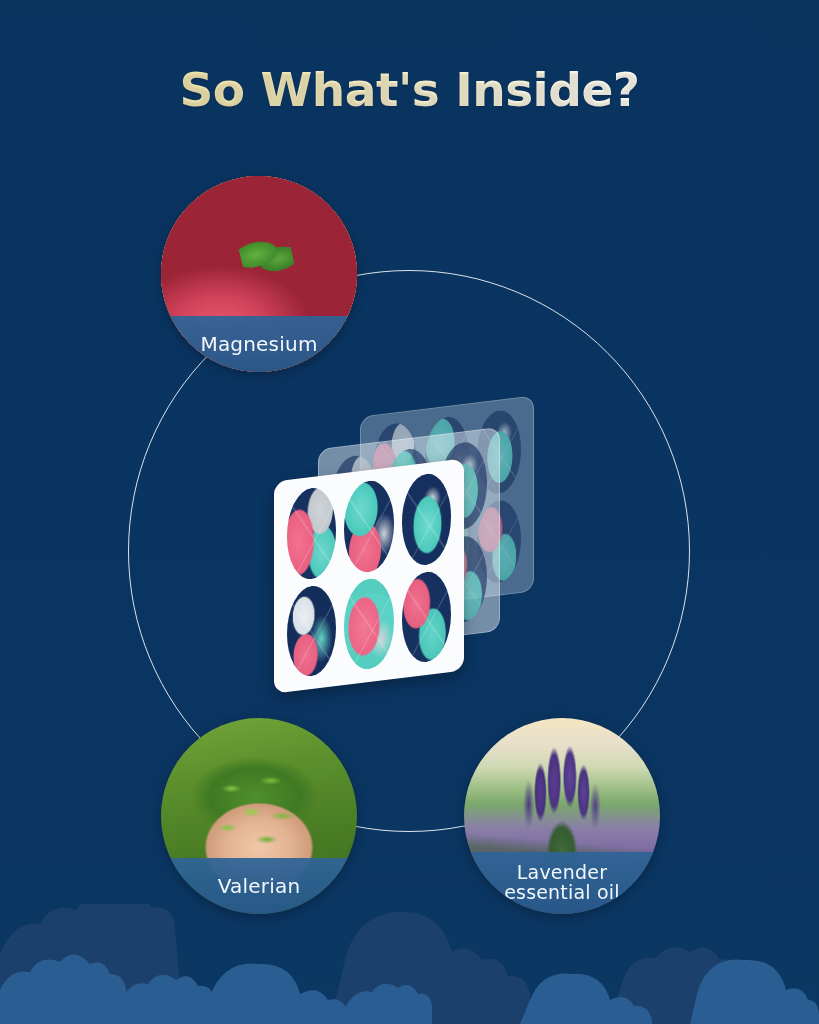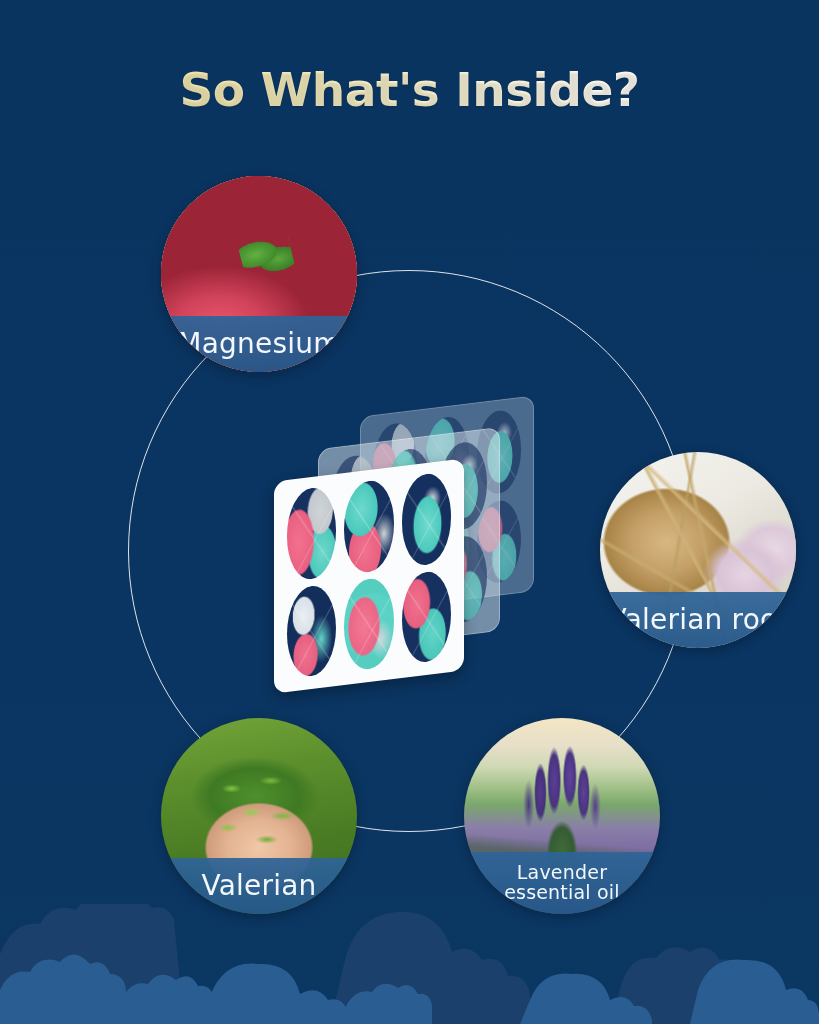--- a/index.html
+++ b/index.html
@@ -69,7 +69,7 @@
     height: 56px;
     background: linear-gradient(180deg, rgba(46,100,152,0.93), rgba(38,88,138,0.97));
     color: #f2f7fc;
-    font-size: 28px;
+    font-size: 20px;
     display: flex;
     align-items: center;
     justify-content: center;

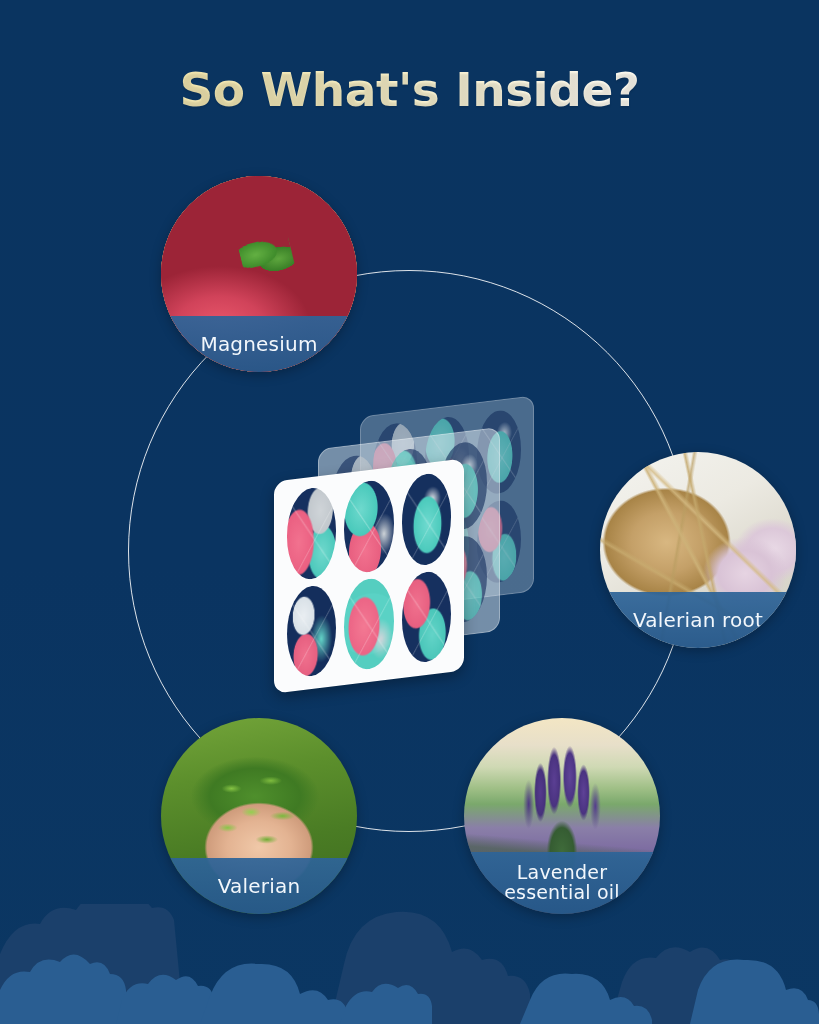--- a/index.html
+++ b/index.html
@@ -308,14 +308,6 @@
   </div>
 
 
-  <div class="node" id="node-valerian">
-    <div class="photo">
-        <div class="ph ph-root"></div>
-      </div>
-    <div class="caption cap-wide">
-      <span class="nowrap">Valerian root</span>
-    </div>
-  </div>
 
   <div class="node" id="node-lavender">
     <div class="photo">

